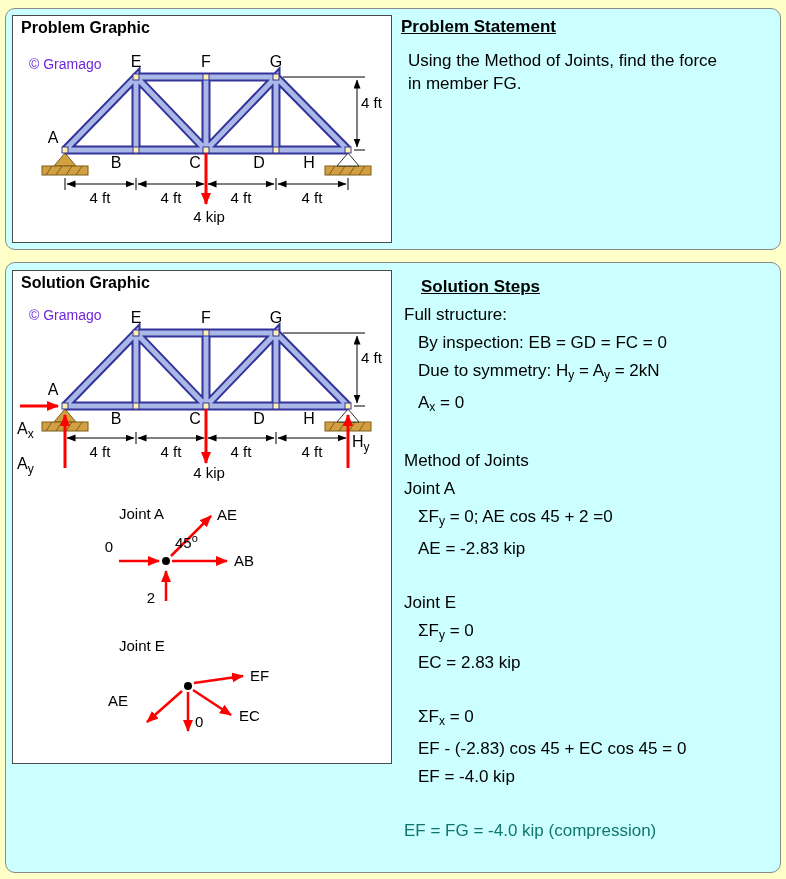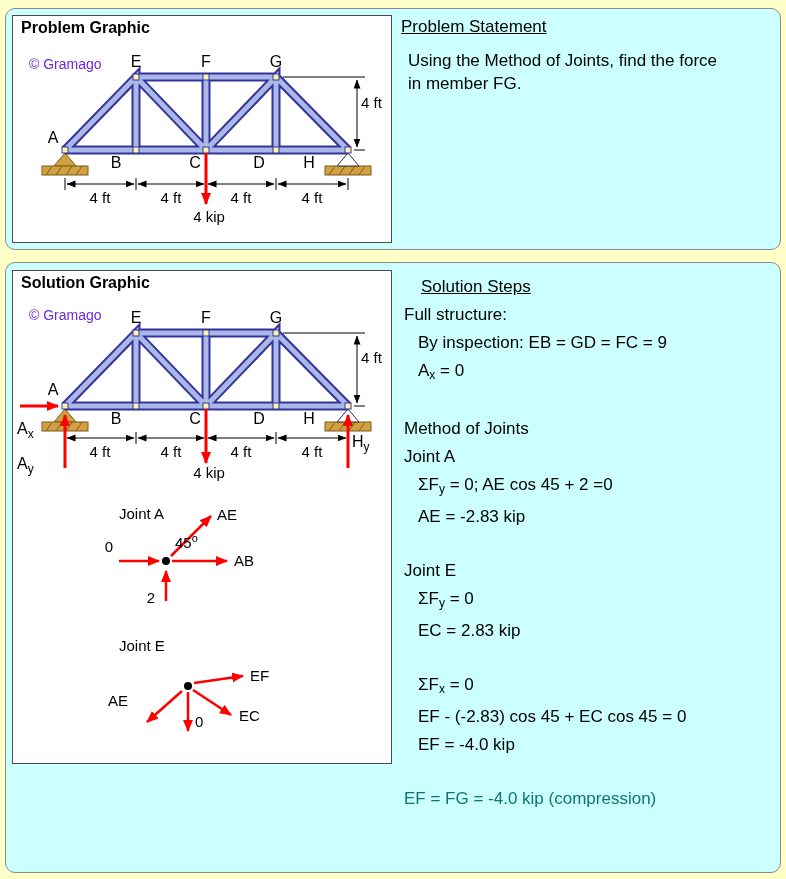--- a/index.html
+++ b/index.html
@@ -15,7 +15,7 @@
   .gbox svg{position:absolute;left:0;top:0;}
   .gbox-title{position:absolute;left:8px;top:3px;font-size:16px;font-weight:bold;text-align:right;}
   .watermark{position:absolute;color:#6d28d9;font-size:14px;}
-  .heading{position:absolute;font-weight:normal;font-size:17px;text-decoration:underline;}
+  .heading{position:absolute;font-weight:bold;font-size:17px;text-decoration:underline;}
   .statement{position:absolute;font-size:17px;line-height:1.35;width:310px;}
   .steps{position:absolute;font-size:17px;width:372px;}
   .step-line{line-height:28px;white-space:nowrap;}

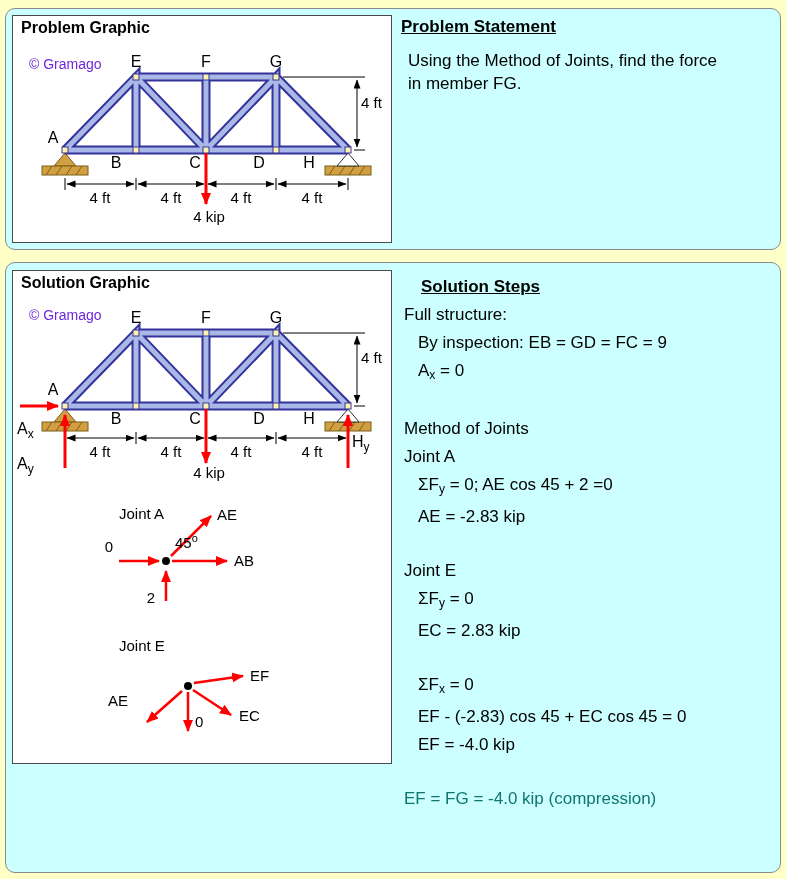--- a/index.html
+++ b/index.html
@@ -251,7 +251,7 @@
     <div class="heading" style="left:395px;top:14px;margin-left:20px;">Solution Steps</div>
     <div class="steps" style="left:398px;top:38px;">
         <div class="step-line indent-0"><span>Full structure:</span></div>
-        <div class="step-line indent-1"><span>By inspection: EB = GD = FC = 9</span></div>
+        <div class="step-line indent-1"><span>By inspection: EB = GD = FC = 0</span></div>
         <div class="step-line indent-1"><span>A</span><span class="sub">x</span><span> = 0</span></div>
         <div class="step-blank"></div>
         <div class="step-line indent-0"><span>Method of Joints</span></div>

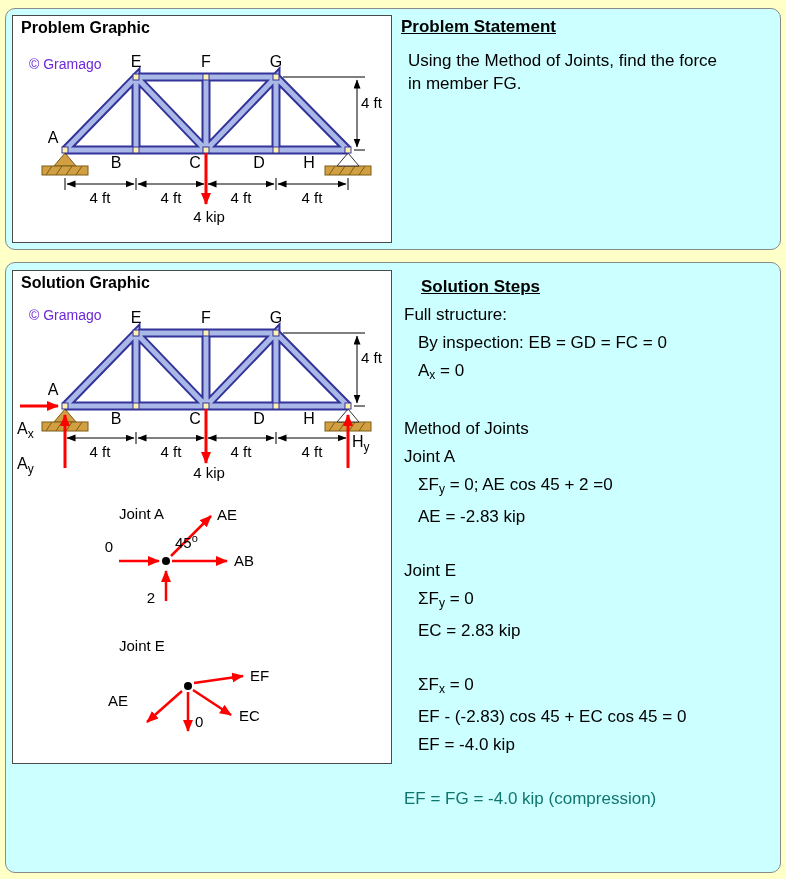--- a/index.html
+++ b/index.html
@@ -252,6 +252,7 @@
     <div class="steps" style="left:398px;top:38px;">
         <div class="step-line indent-0"><span>Full structure:</span></div>
         <div class="step-line indent-1"><span>By inspection: EB = GD = FC = 0</span></div>
+        <div class="step-line indent-1"><span>Due to symmetry: H</span><span class="sub">y</span><span> = A</span><span class="sub">y</span><span> = 2kN</span></div>
         <div class="step-line indent-1"><span>A</span><span class="sub">x</span><span> = 0</span></div>
         <div class="step-blank"></div>
         <div class="step-line indent-0"><span>Method of Joints</span></div>

